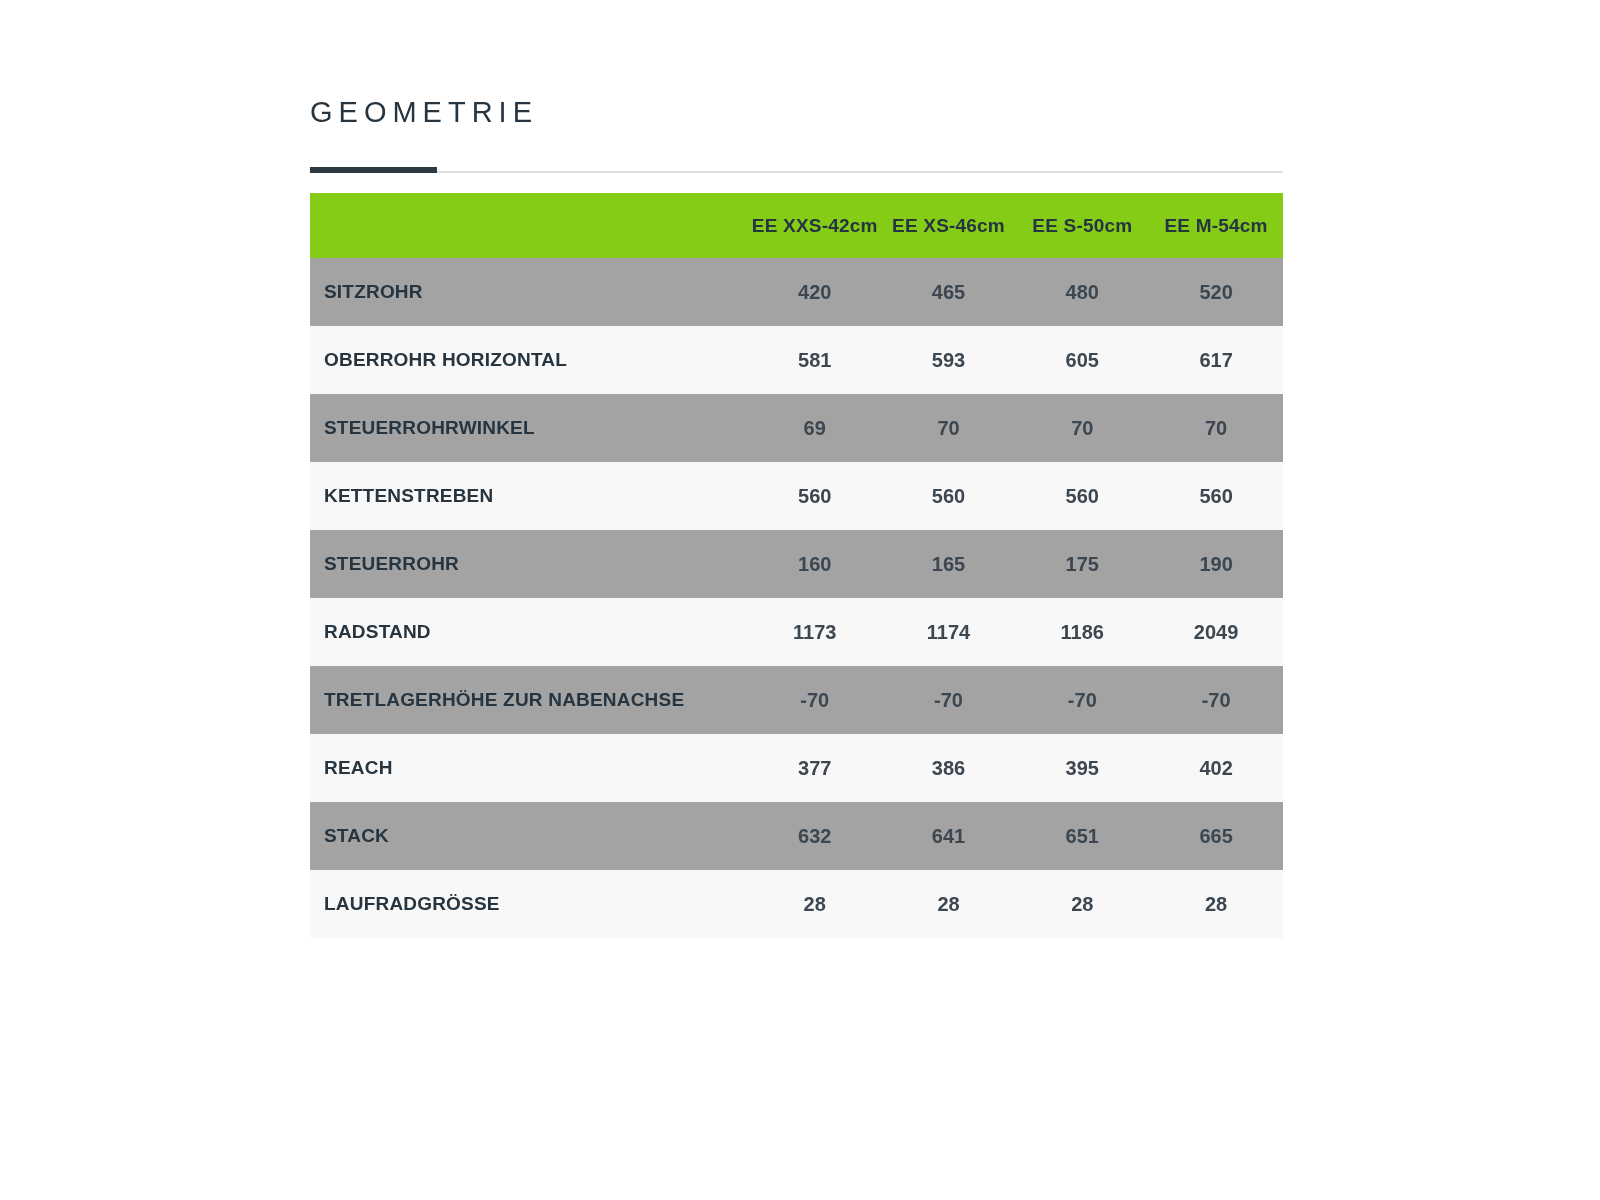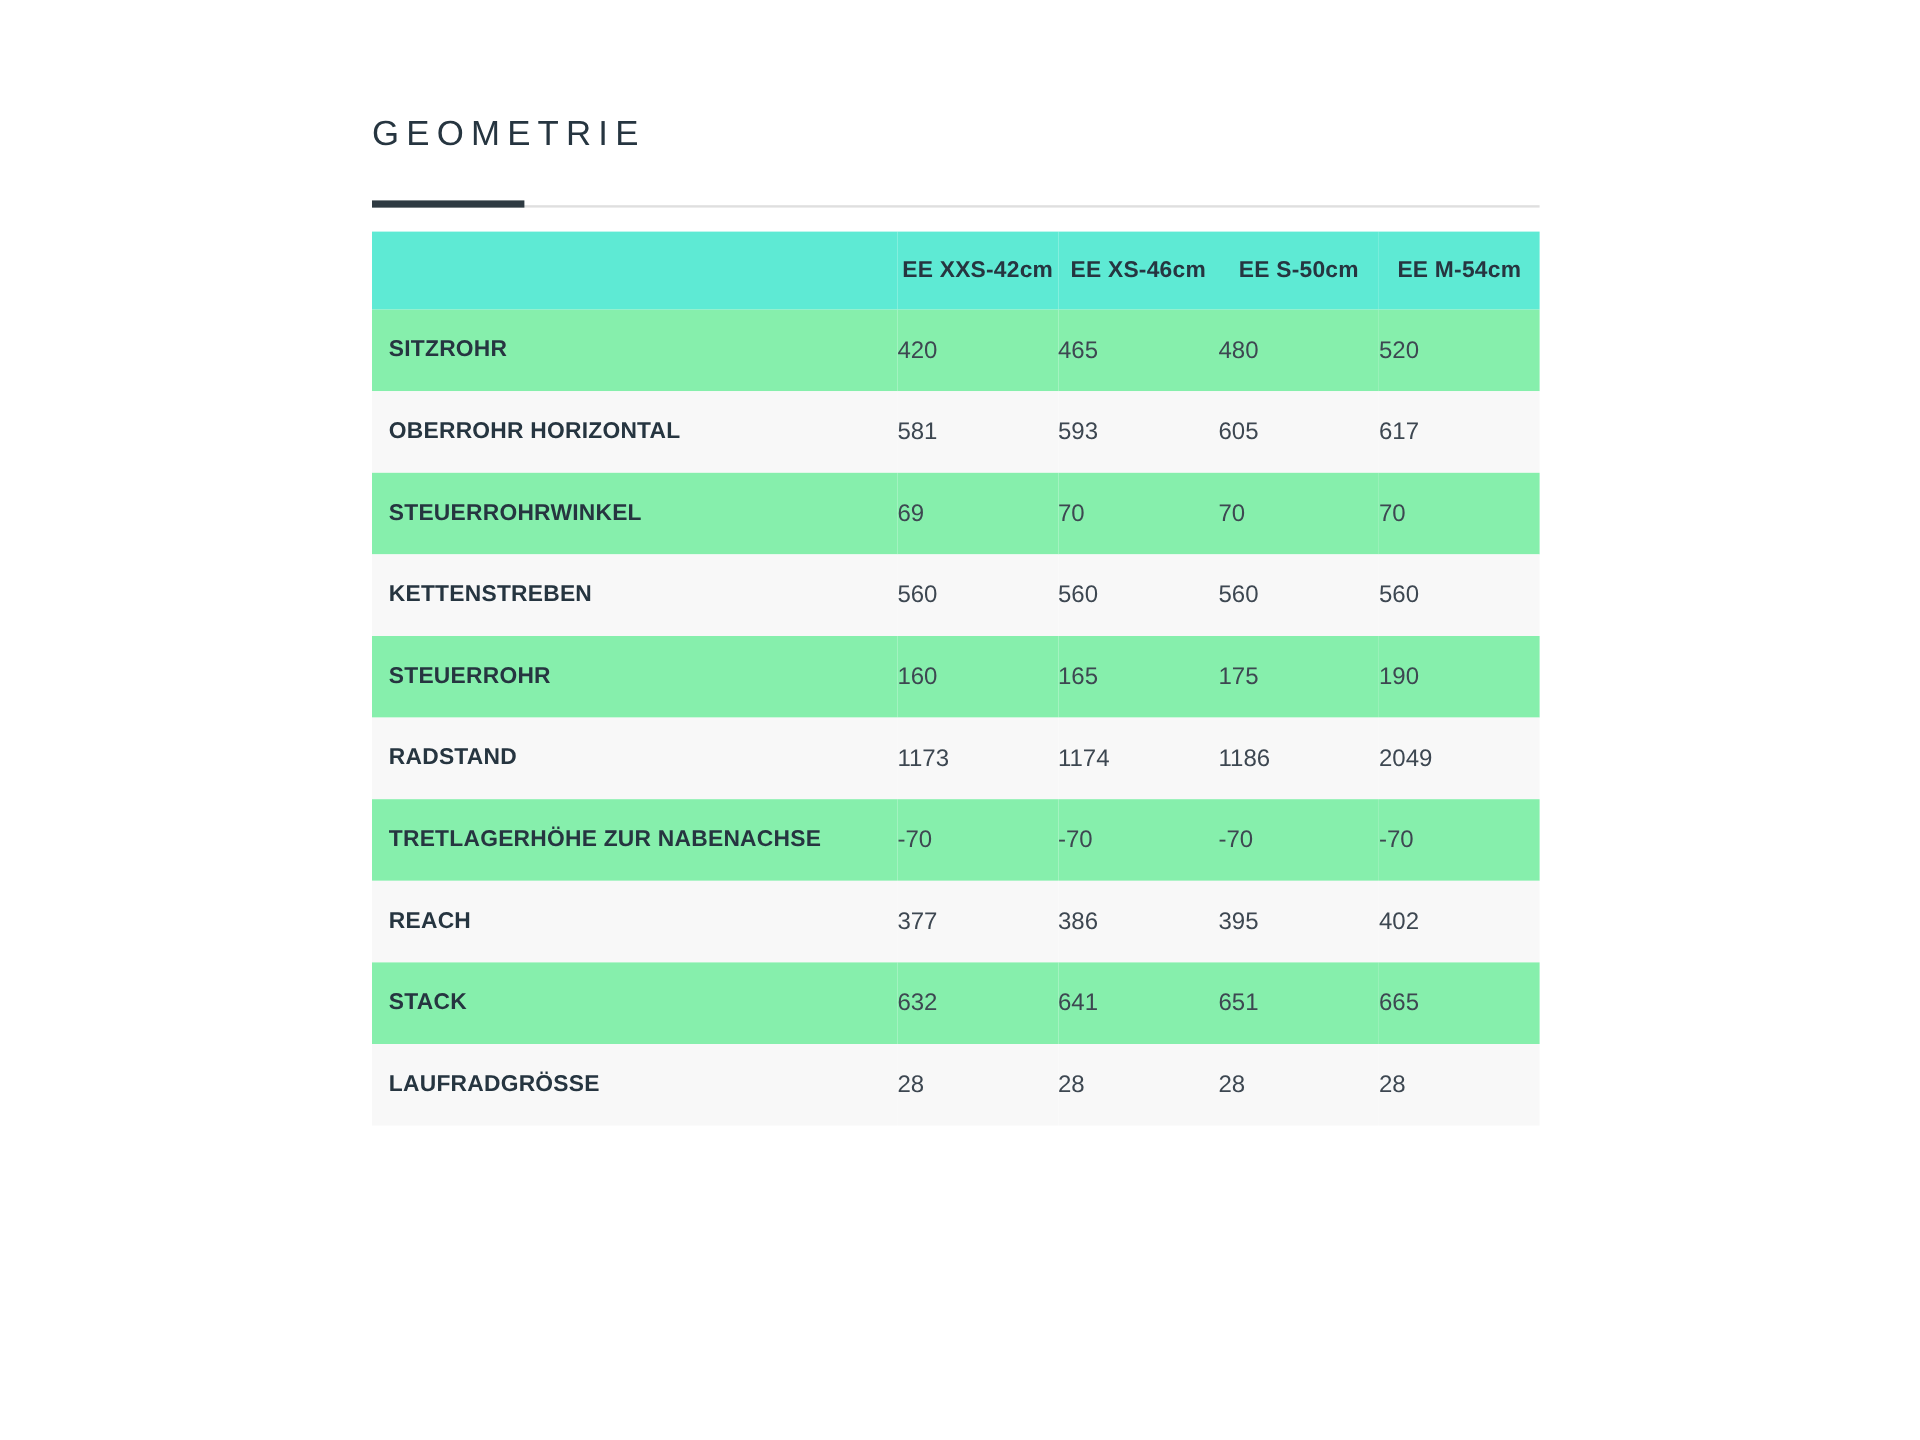--- a/index.html
+++ b/index.html
@@ -52,7 +52,7 @@
     table-layout: fixed;
   }
   .geo-table thead tr {
-    background: #5eead4;
+    background: #84cc16;
     height: 65px;
   }
   .geo-table tbody tr {

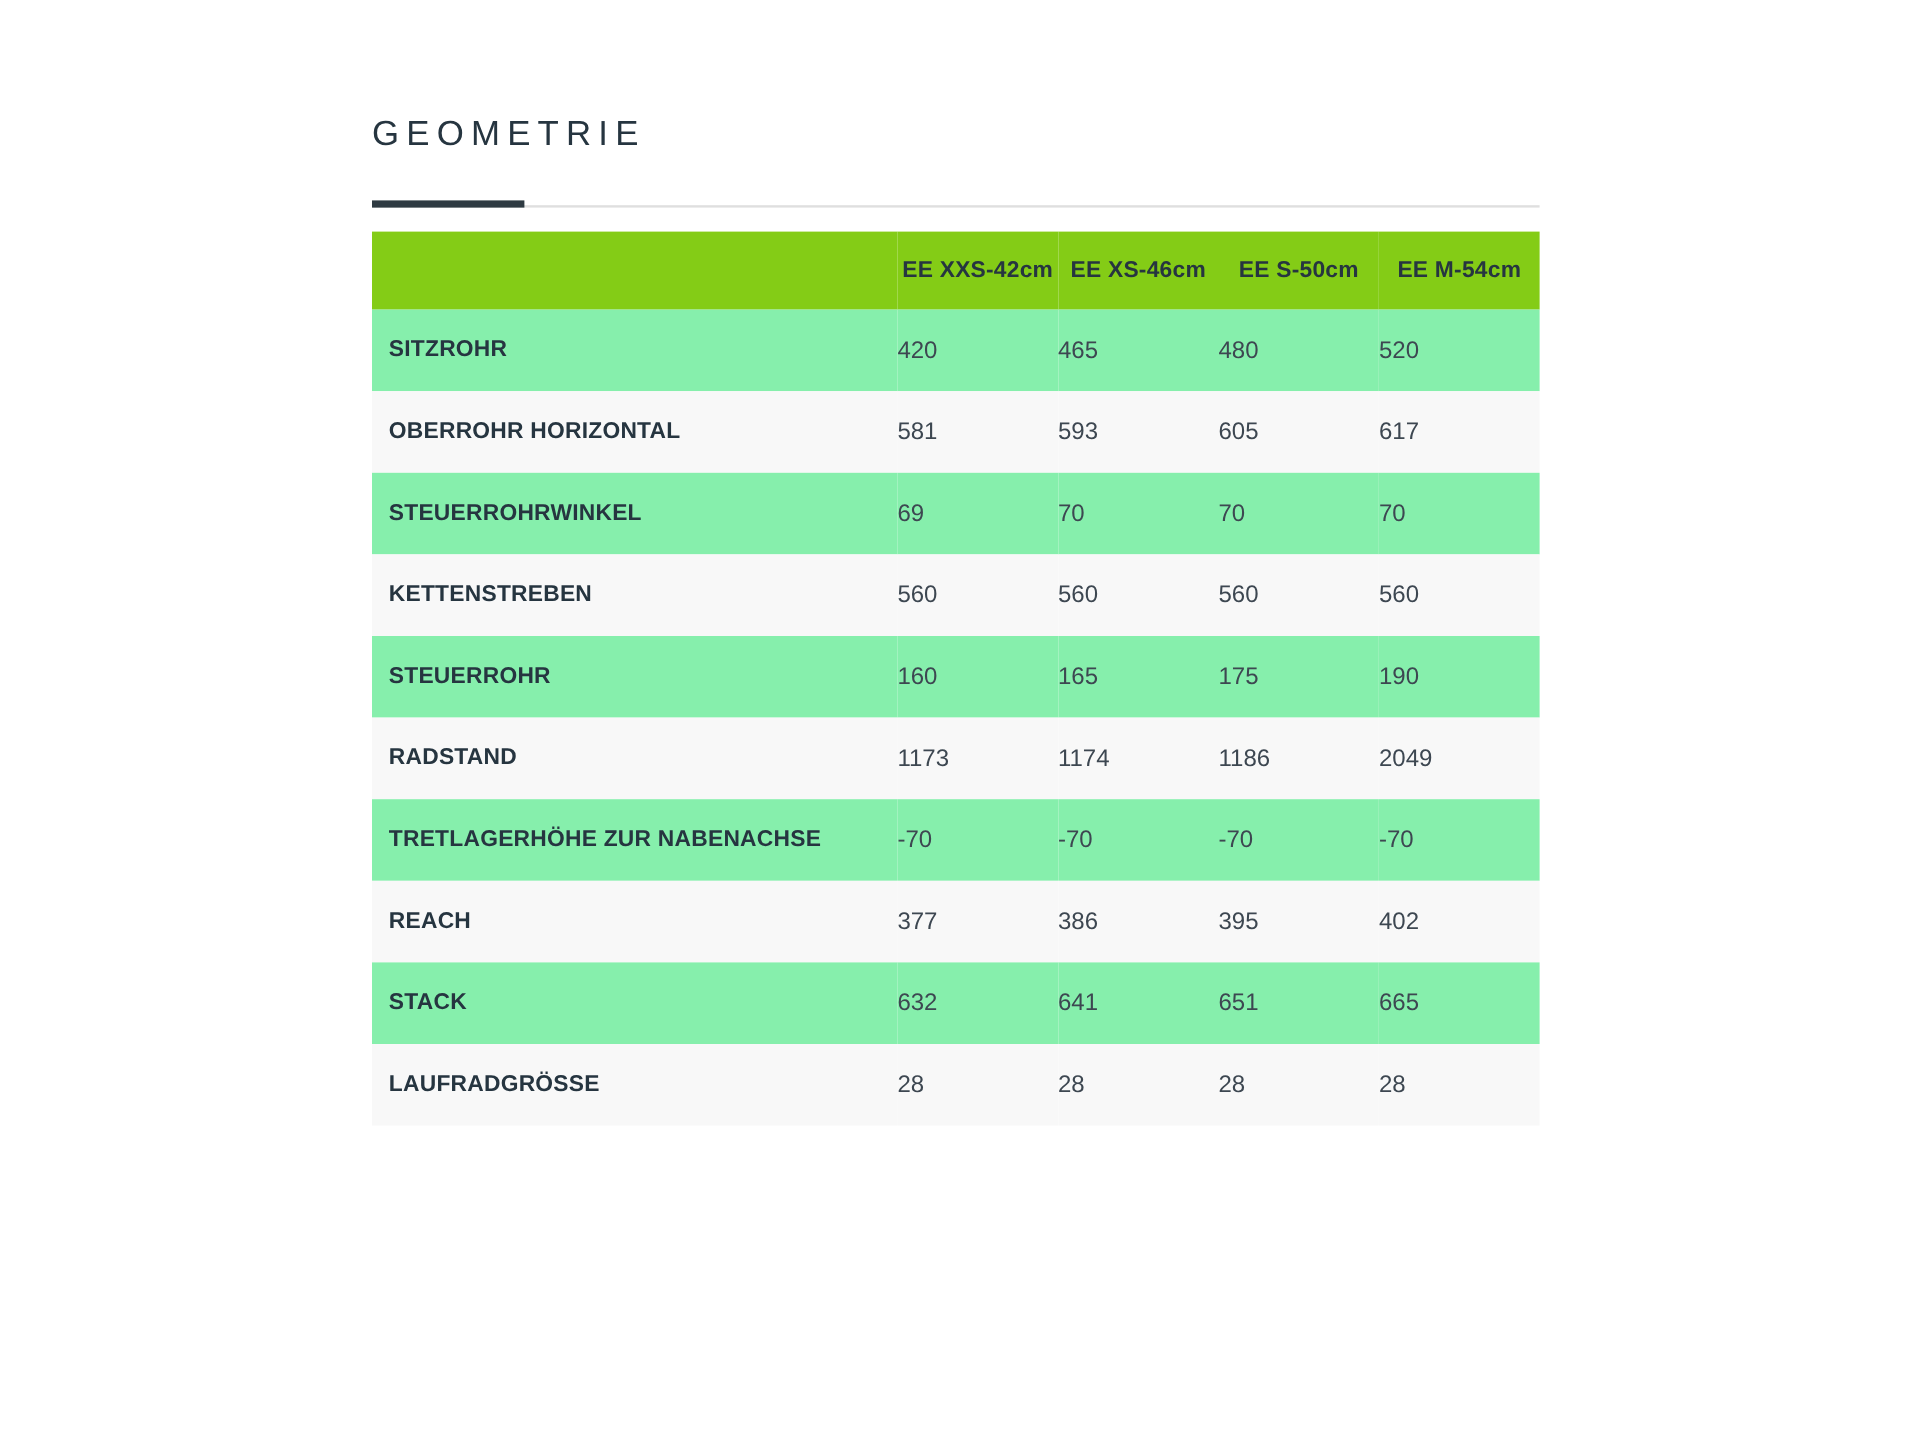--- a/index.html
+++ b/index.html
@@ -57,7 +57,7 @@
   }
   .geo-table tbody tr {
     height: 68px;
-    background: #86efac;
+    background: #a3a3a3;
   }
   .geo-table tbody tr:nth-child(even) {
     background: #f8f8f8;

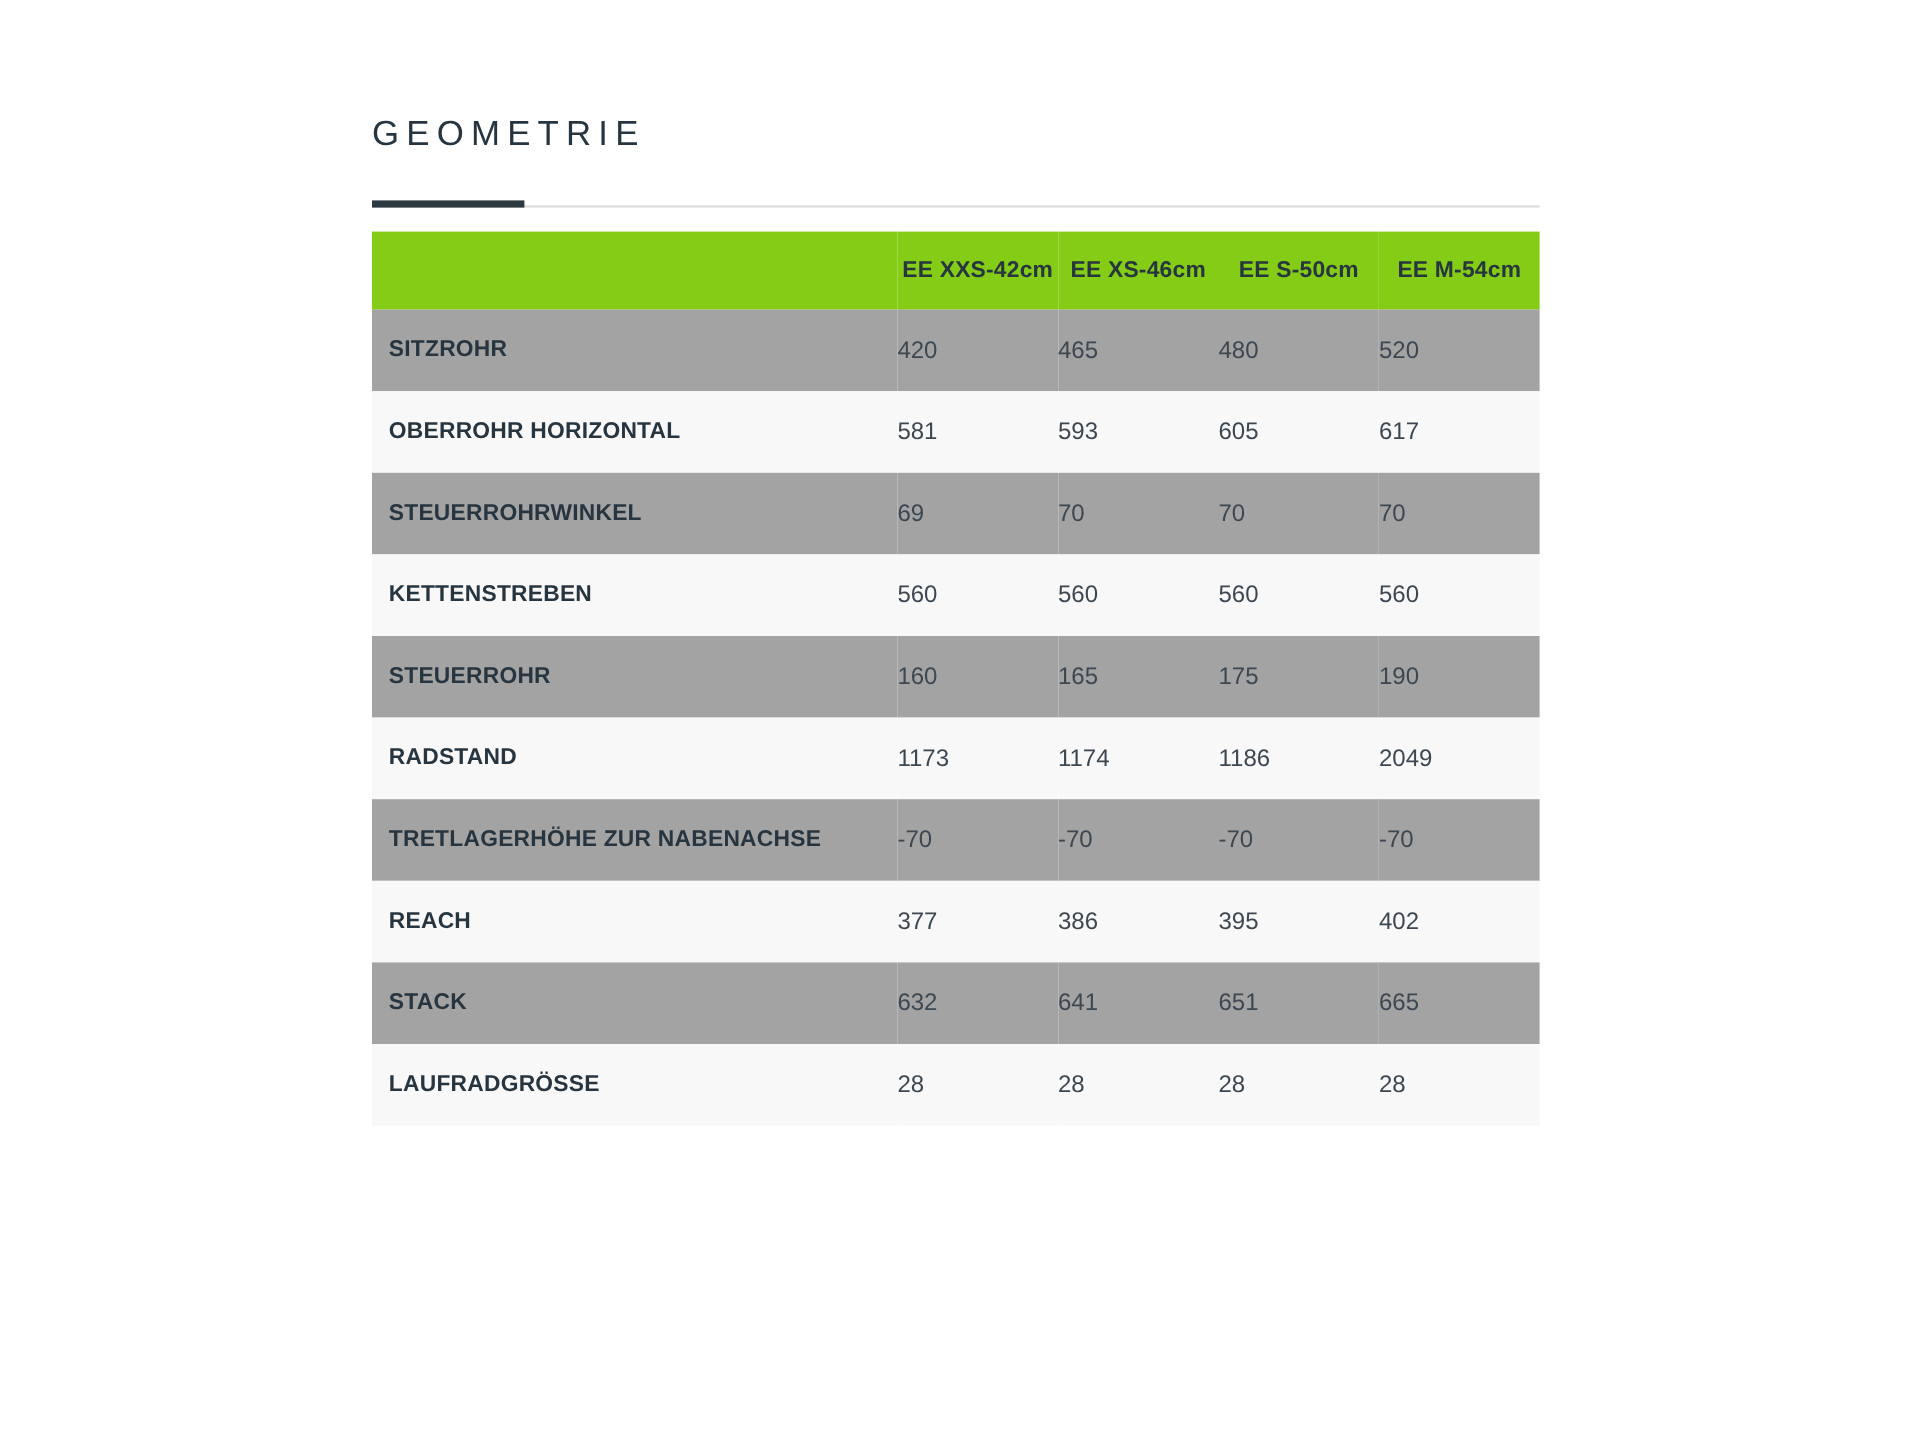--- a/index.html
+++ b/index.html
@@ -81,9 +81,9 @@
   }
   .geo-table td.val {
     font-size: 20px;
-    font-weight: normal;
+    font-weight: bold;
     color: #3d4751;
-    text-align: left;
+    text-align: center;
     padding: 0;
   }
 </style>

